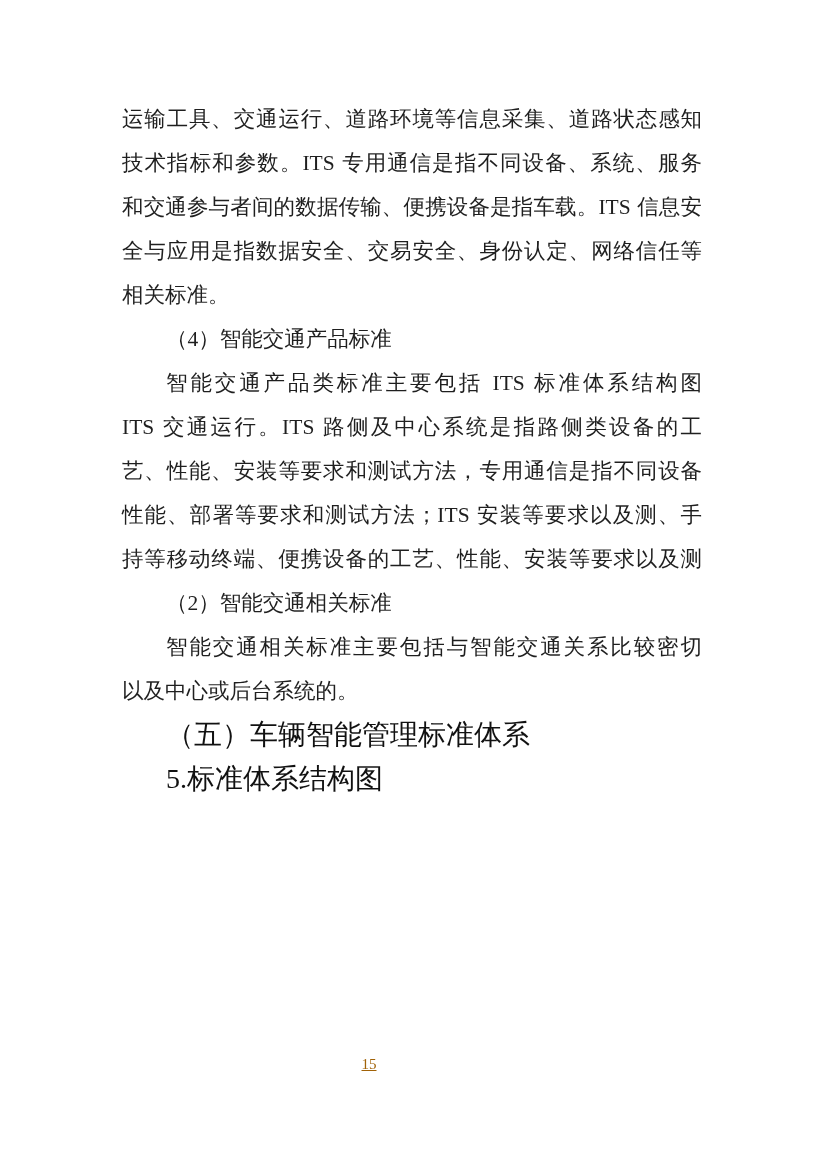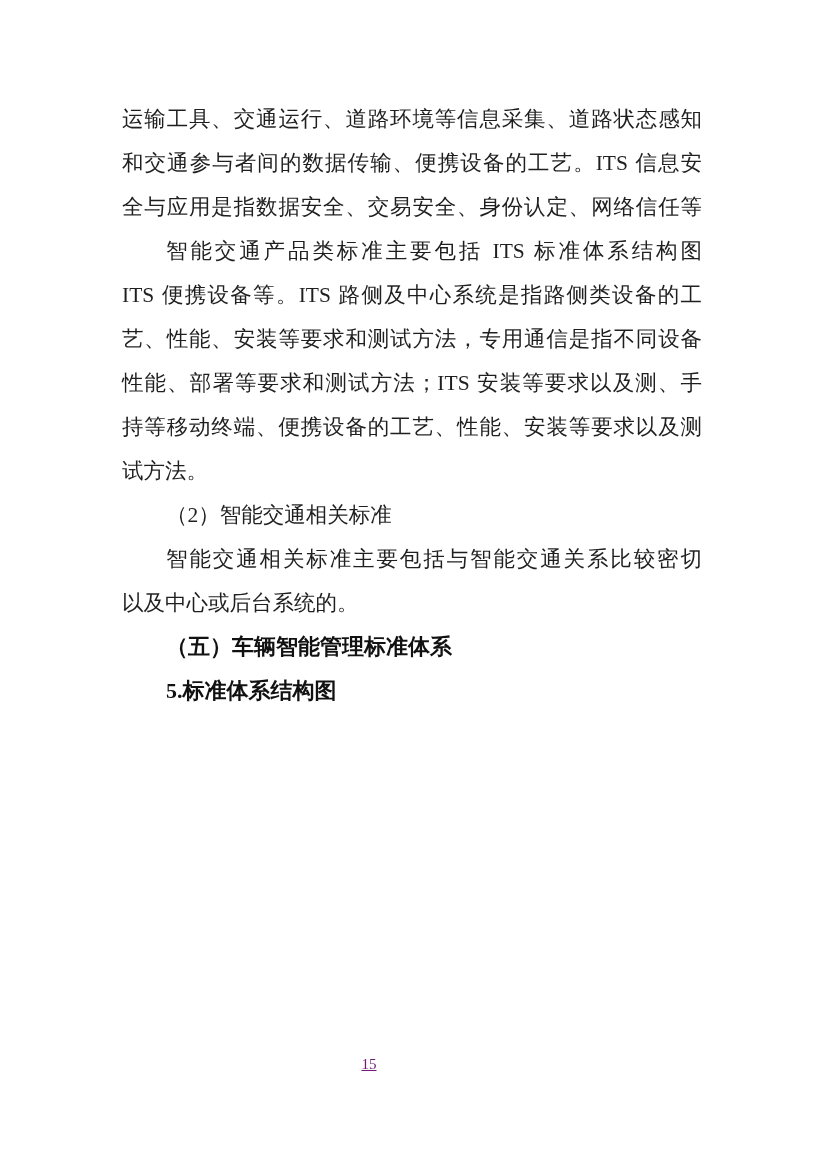--- a/index.html
+++ b/index.html
@@ -58,6 +58,7 @@
   <div class="content">
 
     <div class="ln just">运输工具、交通运行、道路环境等信息采集、道路状态感知</div>
+    <div class="ln just">技术指标和参数。ITS 专用通信是指不同设备、系统、服务</div>
     <div class="ln just">和交通参与者间的数据传输、便携设备的工艺。ITS 信息安</div>
     <div class="ln just">全与应用是指数据安全、交易安全、身份认定、网络信任等</div>
 

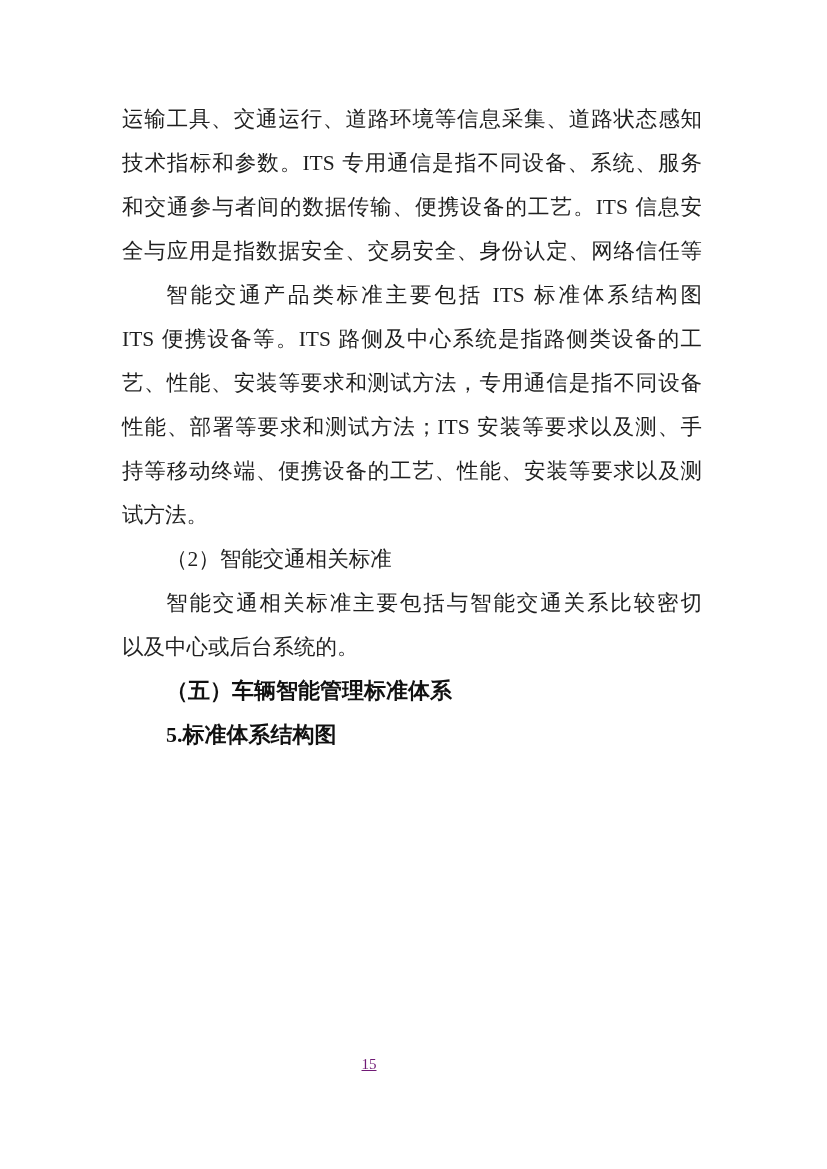--- a/index.html
+++ b/index.html
@@ -59,7 +59,7 @@
 
     <div class="ln just">运输工具、交通运行、道路环境等信息采集、道路状态感知</div>
     <div class="ln just">技术指标和参数。ITS 专用通信是指不同设备、系统、服务</div>
-    <div class="ln just">和交通参与者间的数据传输、便携设备的工艺。ITS 信息安</div>
+    <div class="ln just">和交通参与者间的数据传输、便携设备是指车载。ITS 信息安</div>
     <div class="ln just">全与应用是指数据安全、交易安全、身份认定、网络信任等</div>
 
 

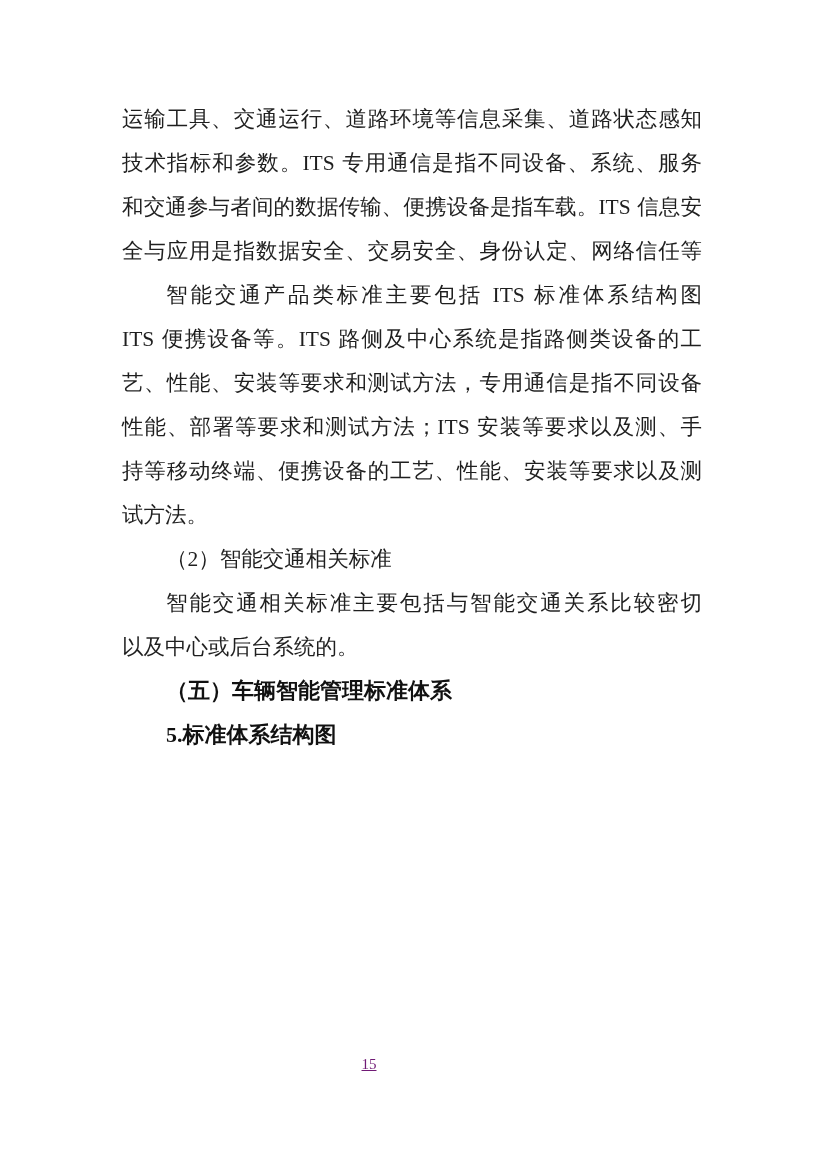--- a/index.html
+++ b/index.html
@@ -61,6 +61,7 @@
     <div class="ln just">技术指标和参数。ITS 专用通信是指不同设备、系统、服务</div>
     <div class="ln just">和交通参与者间的数据传输、便携设备是指车载。ITS 信息安</div>
     <div class="ln just">全与应用是指数据安全、交易安全、身份认定、网络信任等</div>
+    <div class="ln">相关标准。</div>
 
 
     <div class="ln ind just">智能交通产品类标准主要包括 ITS 标准体系结构图</div>

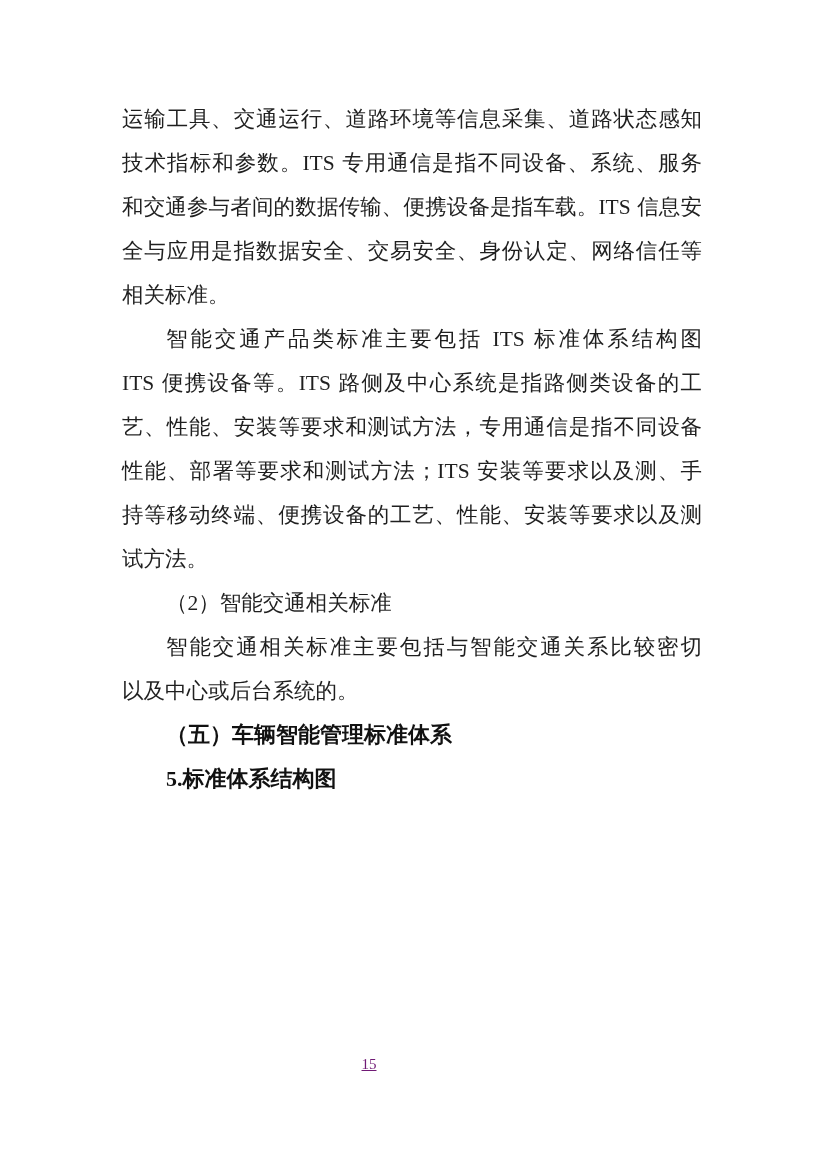--- a/index.html
+++ b/index.html
@@ -63,6 +63,7 @@
     <div class="ln just">全与应用是指数据安全、交易安全、身份认定、网络信任等</div>
     <div class="ln">相关标准。</div>
 
+    <div class="ln ind">（4）智能交通产品标准</div>
 
     <div class="ln ind just">智能交通产品类标准主要包括 ITS 标准体系结构图</div>
     <div class="ln just">ITS 便携设备等。ITS 路侧及中心系统是指路侧类设备的工</div>

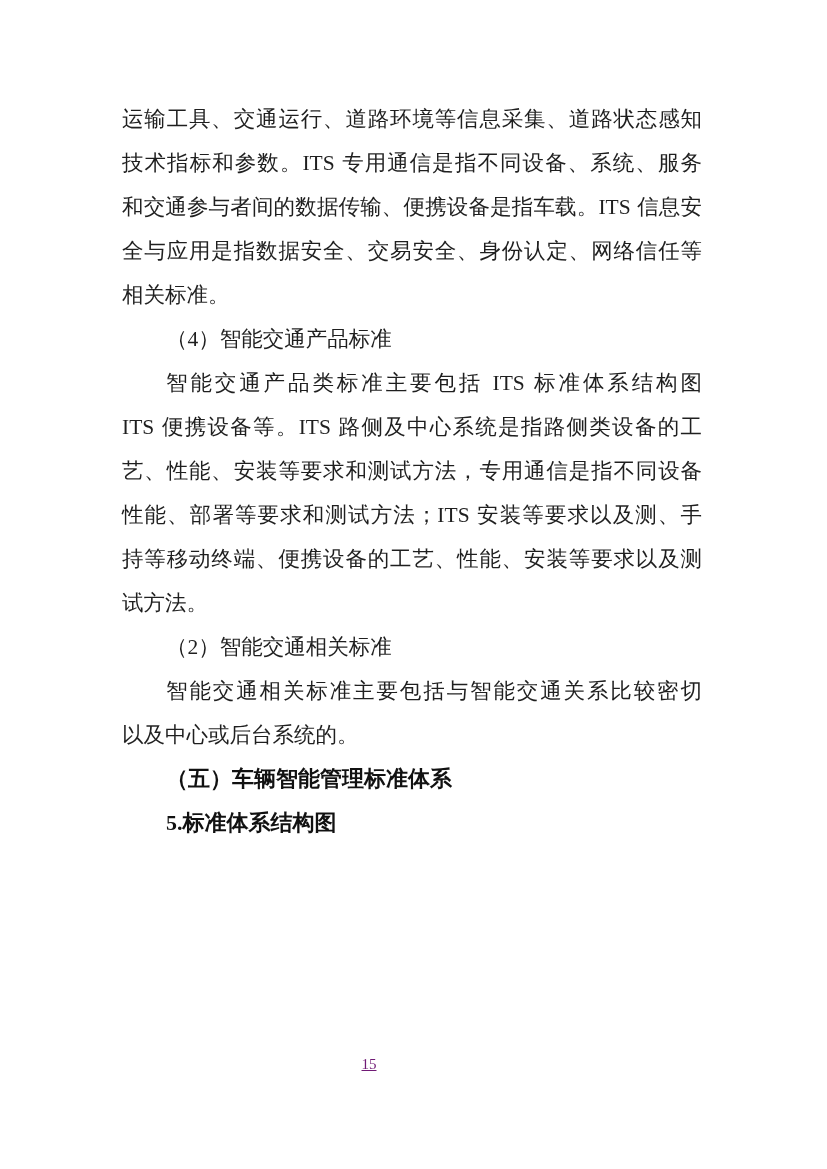--- a/index.html
+++ b/index.html
@@ -66,7 +66,7 @@
     <div class="ln ind">（4）智能交通产品标准</div>
 
     <div class="ln ind just">智能交通产品类标准主要包括 ITS 标准体系结构图</div>
-    <div class="ln just">ITS 便携设备等。ITS 路侧及中心系统是指路侧类设备的工</div>
+    <div class="ln just">ITS 交通运行。ITS 路侧及中心系统是指路侧类设备的工</div>
     <div class="ln just">艺、性能、安装等要求和测试方法，专用通信是指不同设备</div>
     <div class="ln just">性能、部署等要求和测试方法；ITS 安装等要求以及测、手</div>
     <div class="ln just">持等移动终端、便携设备的工艺、性能、安装等要求以及测</div>

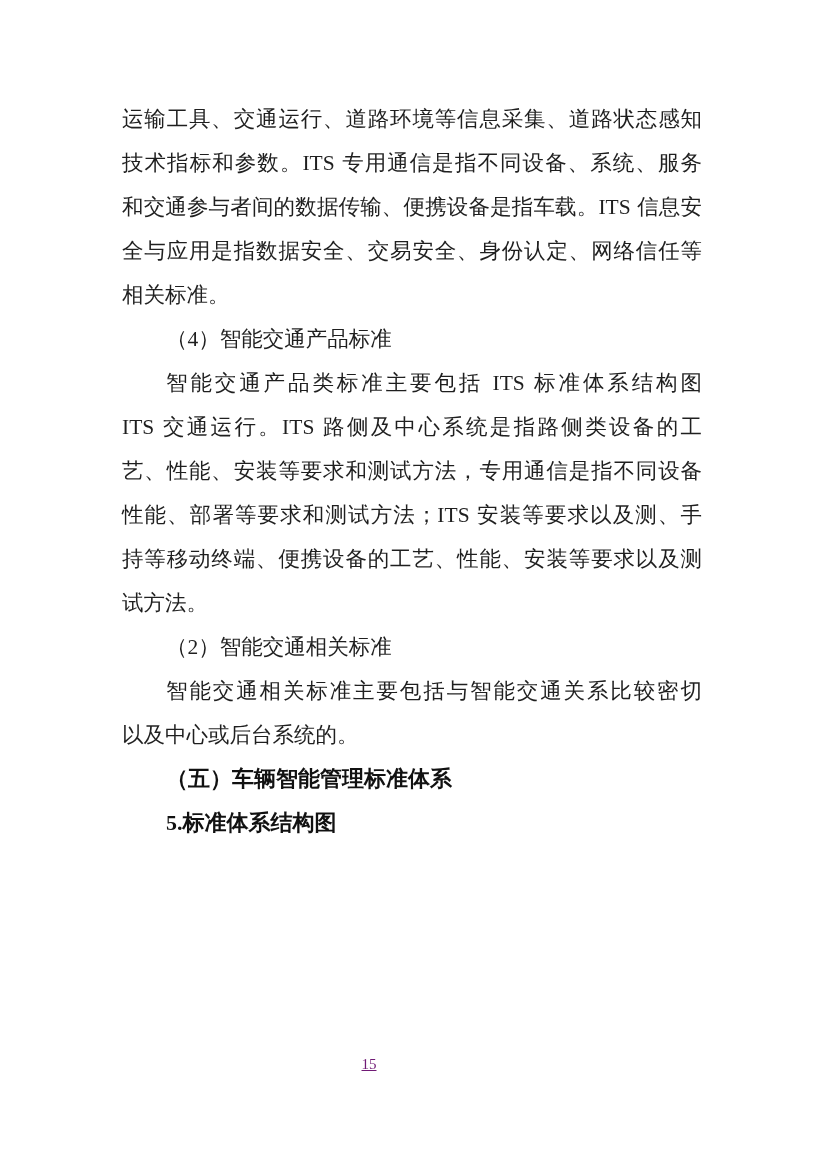--- a/index.html
+++ b/index.html
@@ -70,7 +70,6 @@
     <div class="ln just">艺、性能、安装等要求和测试方法，专用通信是指不同设备</div>
     <div class="ln just">性能、部署等要求和测试方法；ITS 安装等要求以及测、手</div>
     <div class="ln just">持等移动终端、便携设备的工艺、性能、安装等要求以及测</div>
-    <div class="ln">试方法。</div>
 
     <div class="ln ind">（2）智能交通相关标准</div>
 

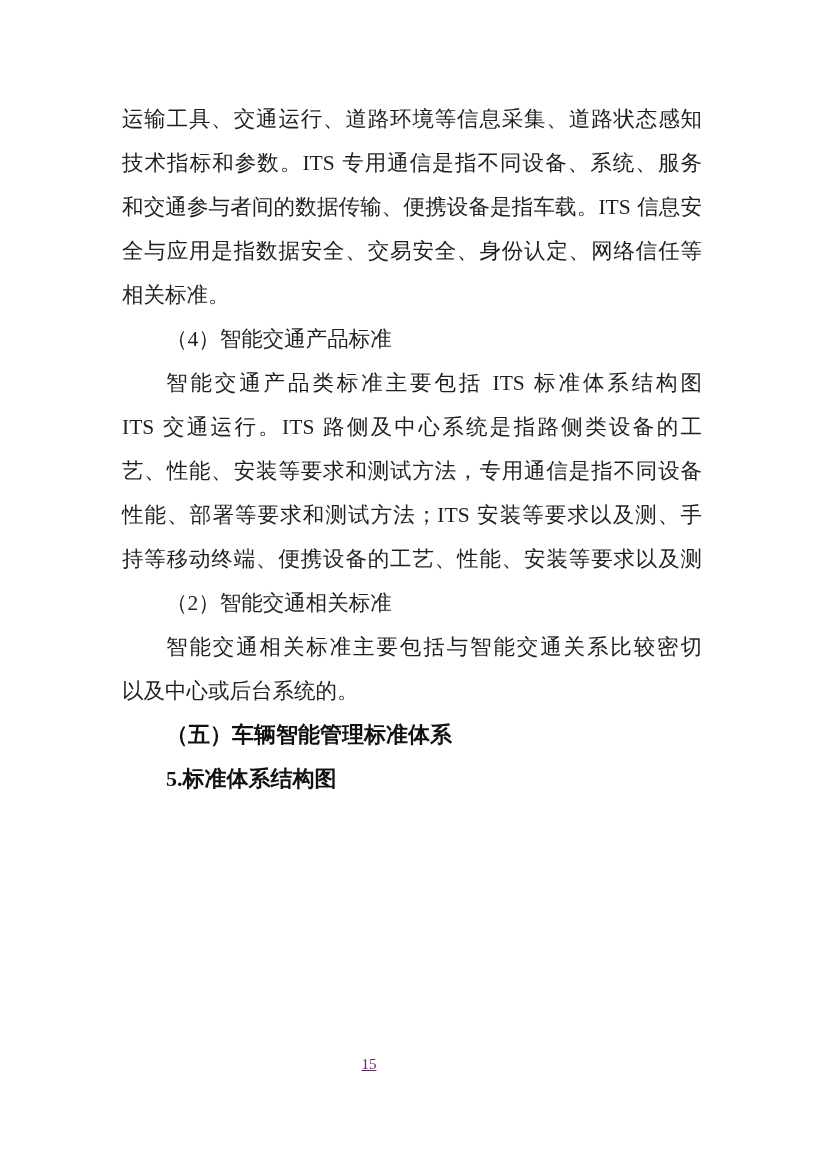--- a/index.html
+++ b/index.html
@@ -36,9 +36,9 @@
     text-indent: 44px;
   }
   .hd {
-    font-weight: 700;
+    font-weight: 400;
     color: #111111;
-    font-size: 22px;
+    font-size: 28px;
   }
   .footer {
     position: absolute;

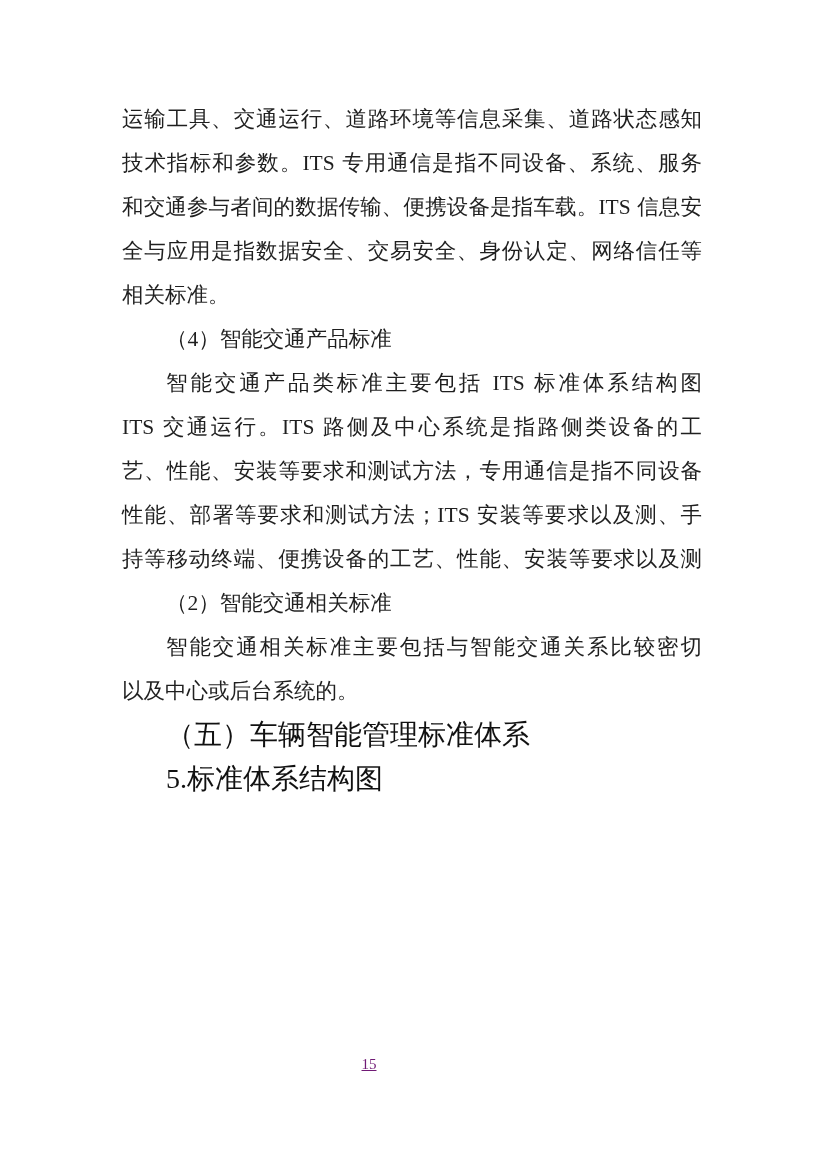--- a/index.html
+++ b/index.html
@@ -47,7 +47,7 @@
     width: 100%;
     text-align: center;
     font-size: 15px;
-    color: #701a75;
+    color: #a16207;
     text-decoration: underline;
   }
 </style>

